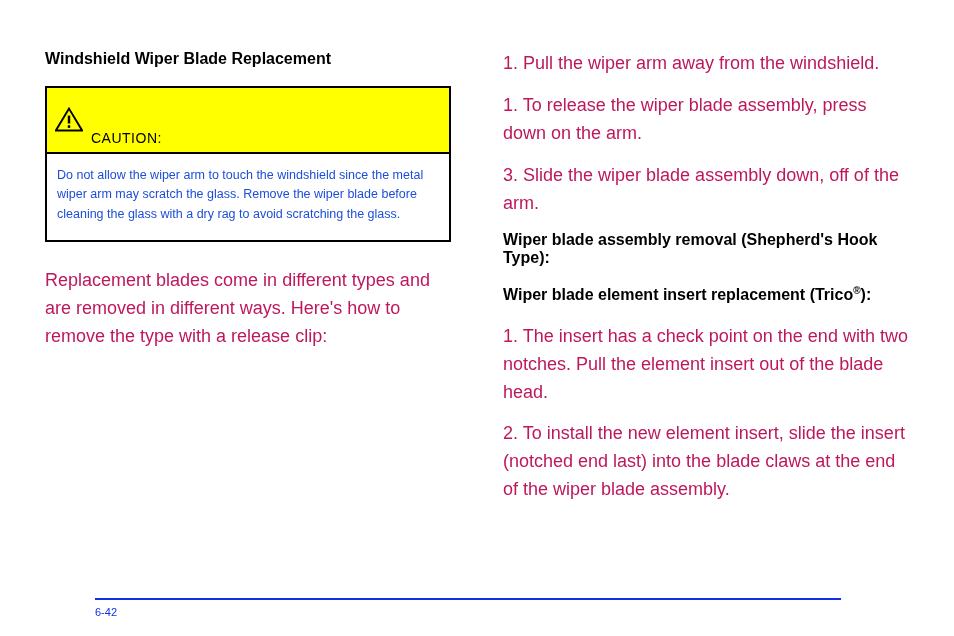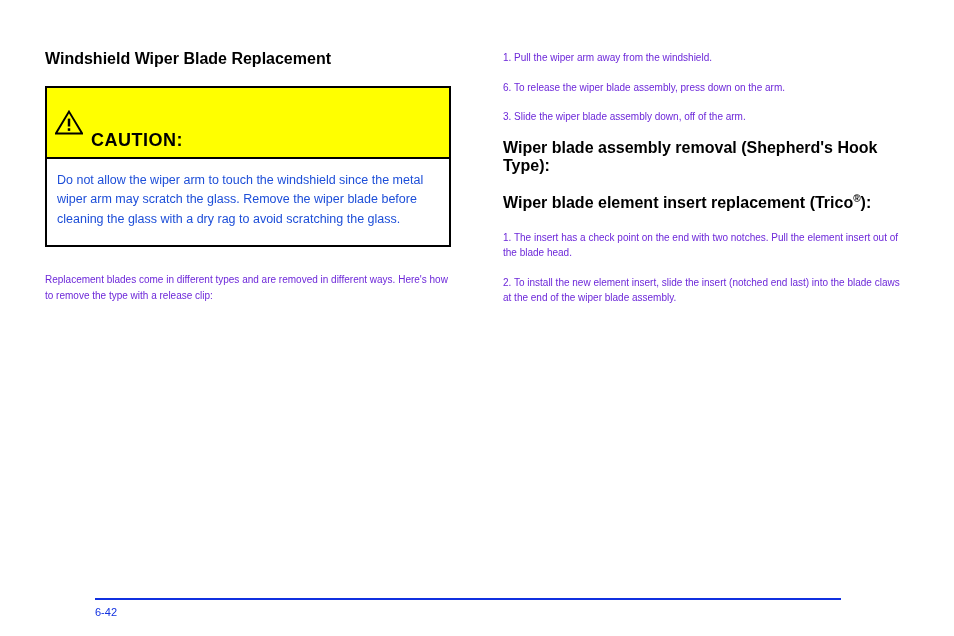--- a/index.html
+++ b/index.html
@@ -65,9 +65,9 @@
     color: #1d4ed8;
   }
   .body-text {
-    font-size: 10px;
+    font-size: 18px;
     line-height: 1.55;
-    color: #6d28d9;
+    color: #be185d;
     margin-bottom: 14px;
   }
   .right-heading {

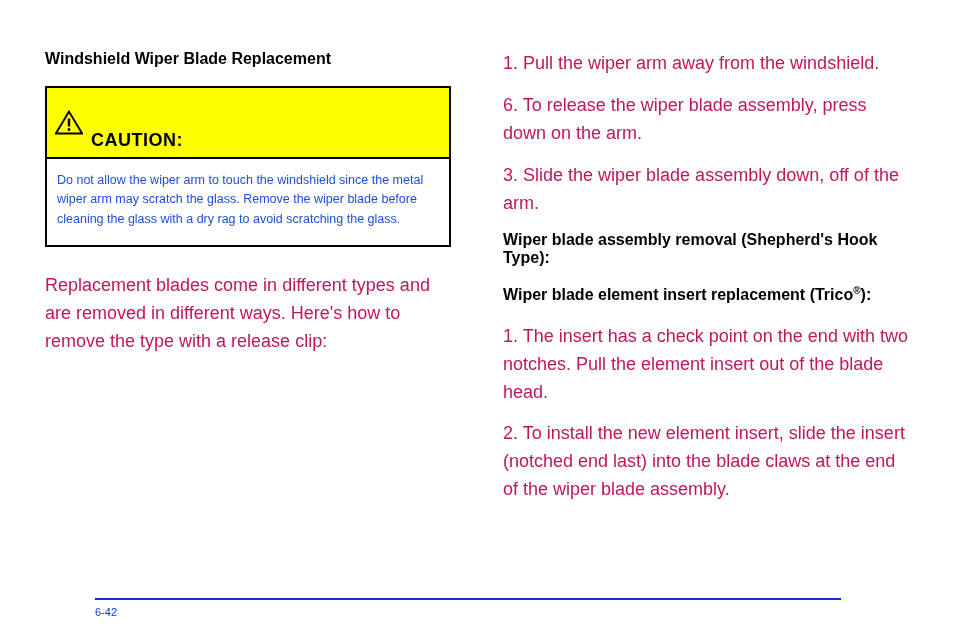--- a/index.html
+++ b/index.html
@@ -126,7 +126,7 @@
 
     <div class="right-col">
       <p class="body-text">1. Pull the wiper arm away from the windshield.</p>
-      <p class="body-text">6. To release the wiper blade assembly, press down on the arm.</p>
+      <p class="body-text">1. To release the wiper blade assembly, press down on the arm.</p>
       <p class="body-text">3. Slide the wiper blade assembly down, off of the arm.</p>
 
       <h3 class="right-heading">Wiper blade assembly removal (Shepherd's Hook Type):</h3>

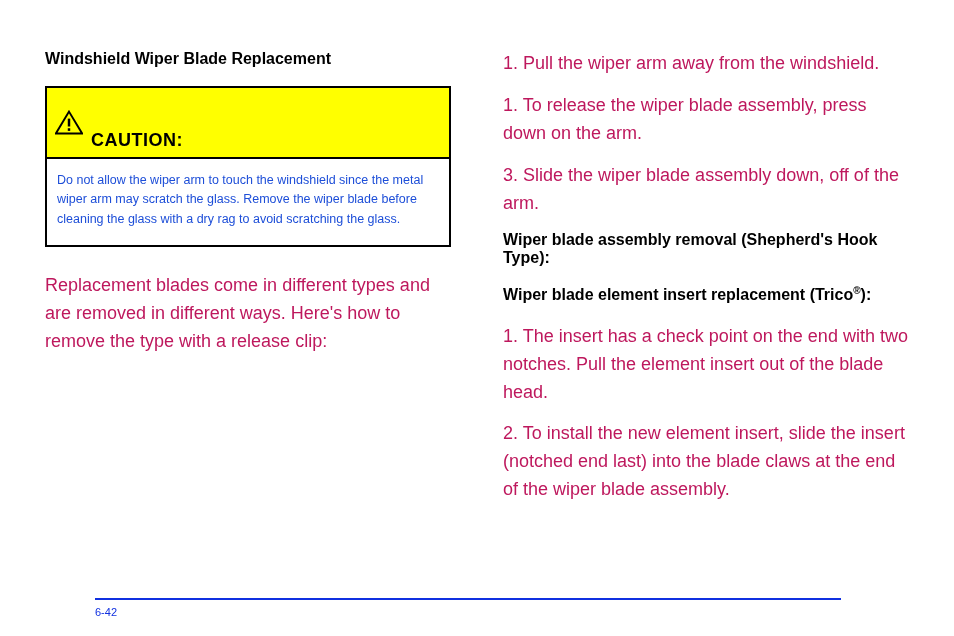--- a/index.html
+++ b/index.html
@@ -52,8 +52,8 @@
     margin-right: 8px;
   }
   .caution-label {
-    font-size: 18px;
-    font-weight: bold;
+    font-size: 14px;
+    font-weight: normal;
     color: #000;
     letter-spacing: 0.5px;
     margin-top: 36px;

